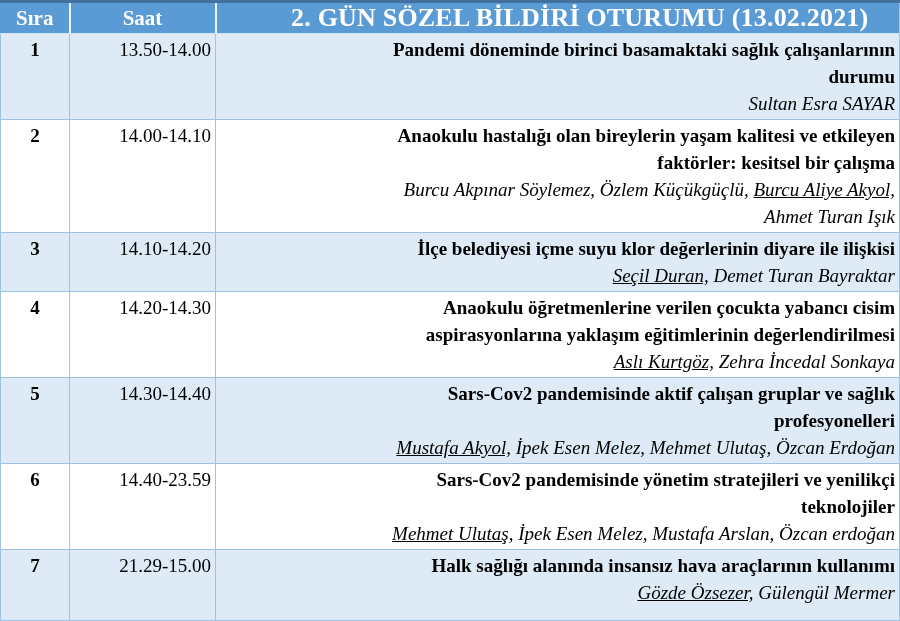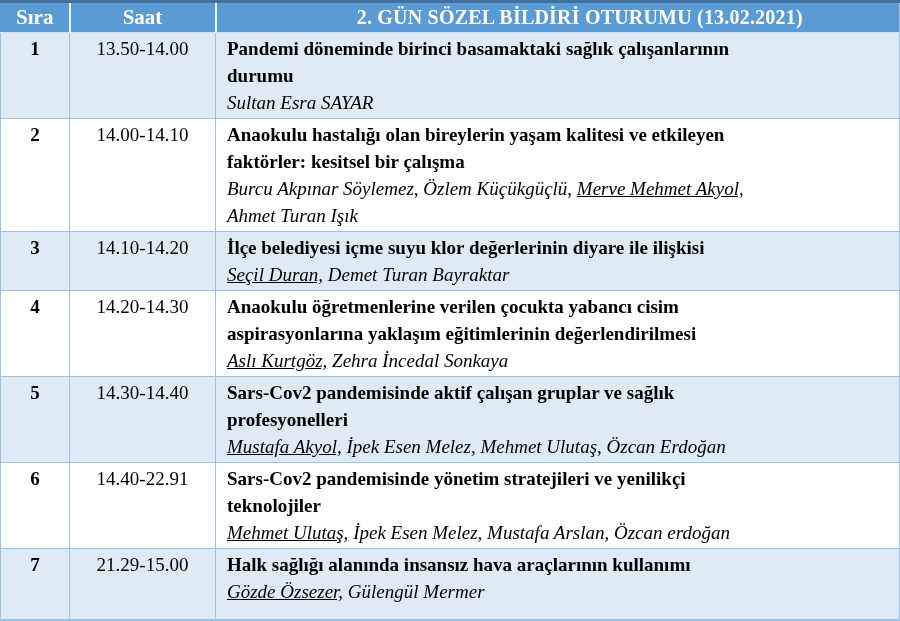--- a/index.html
+++ b/index.html
@@ -49,7 +49,7 @@
     border-left: 2px solid #EAF2FA;
   }
   thead th:first-child { border-left: 1px solid var(--header-bg); }
-  thead th.session { font-size: 20px; letter-spacing: 0.2px; padding-left: 44px; }
+  thead th.session { font-size: 26px; letter-spacing: 0.2px; padding-left: 44px; }
   tbody td {
     border: 1px solid var(--grid-border);
     vertical-align: top;

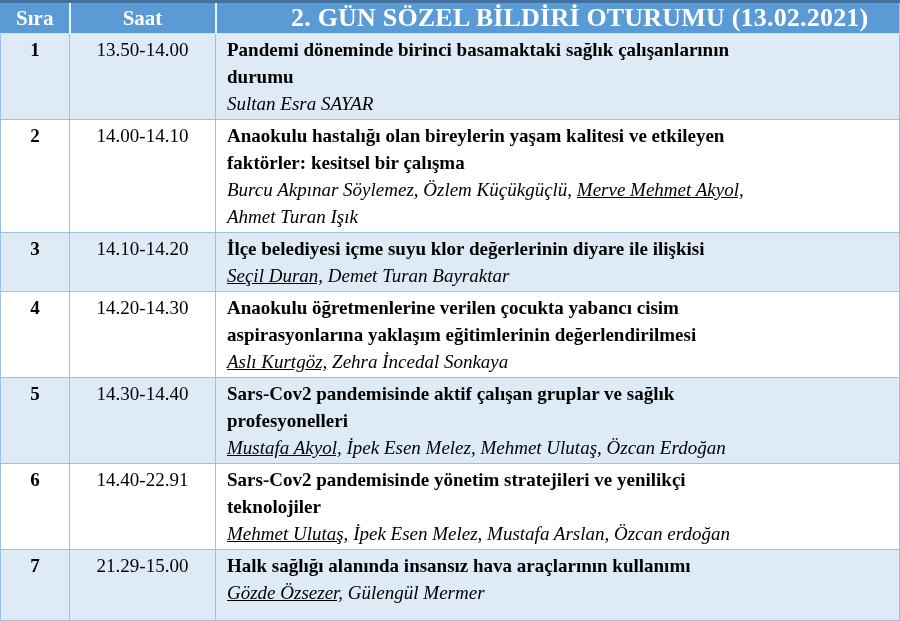--- a/index.html
+++ b/index.html
@@ -61,7 +61,7 @@
   tbody tr:nth-child(even) td { background: var(--plain-row-bg); }
   tbody tr:last-child td { padding-bottom: 14px; }
   td.c-num  { text-align: center; font-weight: bold; }
-  td.c-time { text-align: center; }
+  td.c-time { text-align: right; }
   td.c-content { padding-left: 11px; padding-right: 4px; }
   .title-line  { font-weight: bold; }
   .author-line { font-style: italic; }

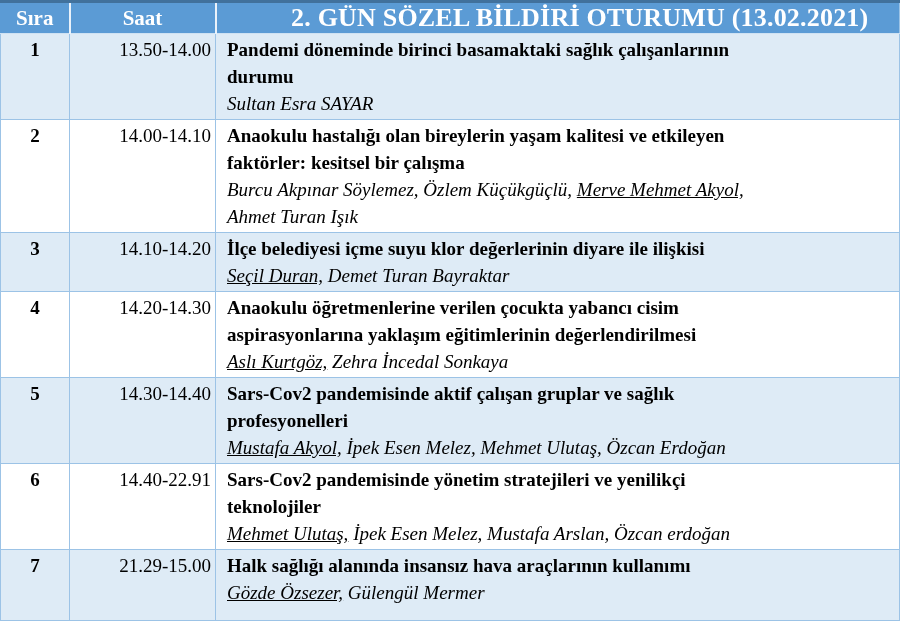--- a/index.html
+++ b/index.html
@@ -62,7 +62,7 @@
   tbody tr:last-child td { padding-bottom: 14px; }
   td.c-num  { text-align: center; font-weight: bold; }
   td.c-time { text-align: right; }
-  td.c-content { padding-left: 11px; padding-right: 4px; }
+  td.c-content { padding-left: 11px; padding-right: 4px; text-align: right; }
   .title-line  { font-weight: bold; }
   .author-line { font-style: italic; }
   .u { text-decoration: underline; }

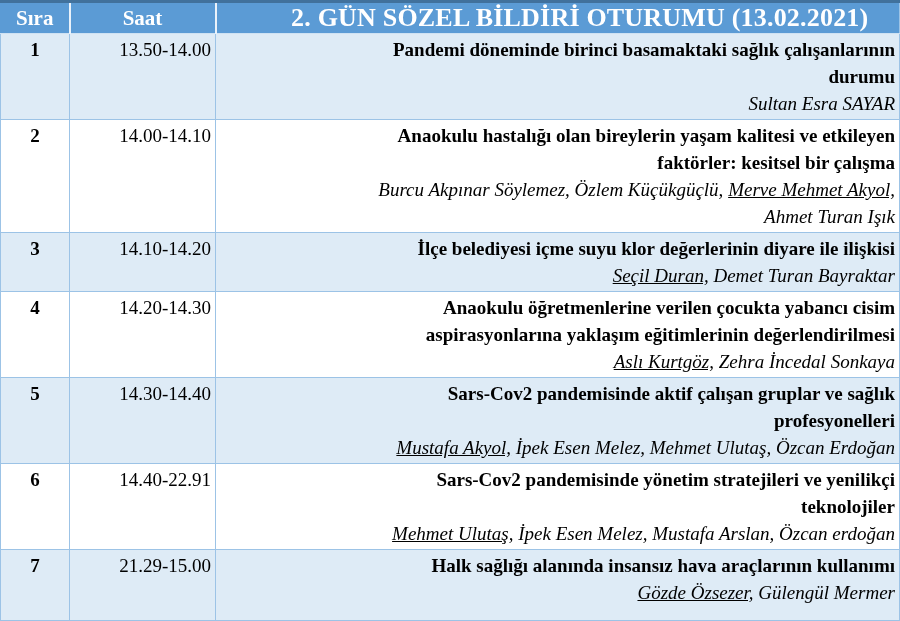--- a/index.html
+++ b/index.html
@@ -100,7 +100,7 @@
           <td class="c-content">
             <div class="title-line">Anaokulu hastalığı olan bireylerin yaşam kalitesi ve etkileyen</div>
             <div class="title-line">faktörler: kesitsel bir çalışma</div>
-            <div class="author-line"><span>Burcu Akpınar Söylemez, Özlem Küçükgüçlü, </span><span class="u">Merve Mehmet Akyol,</span></div>
+            <div class="author-line"><span>Burcu Akpınar Söylemez, Özlem Küçükgüçlü, </span><span class="u">Burcu Aliye Akyol,</span></div>
             <div class="author-line"><span>Ahmet Turan Işık</span></div>
           </td>
         </tr>

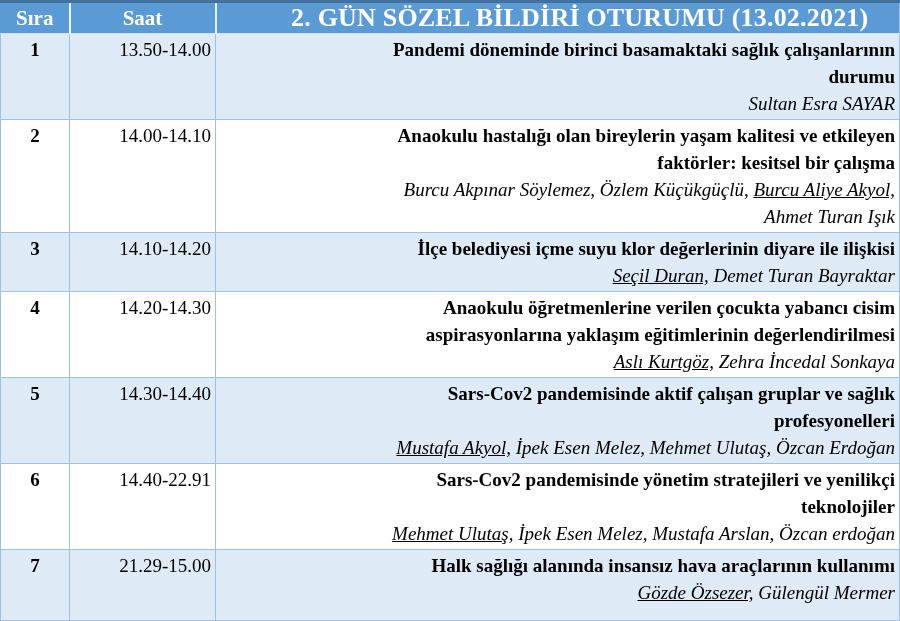--- a/index.html
+++ b/index.html
@@ -132,7 +132,7 @@
         </tr>
         <tr>
           <td class="c-num">6</td>
-          <td class="c-time">14.40-22.91</td>
+          <td class="c-time">14.40-23.59</td>
           <td class="c-content">
             <div class="title-line">Sars-Cov2 pandemisinde yönetim stratejileri ve yenilikçi</div>
             <div class="title-line">teknolojiler</div>

